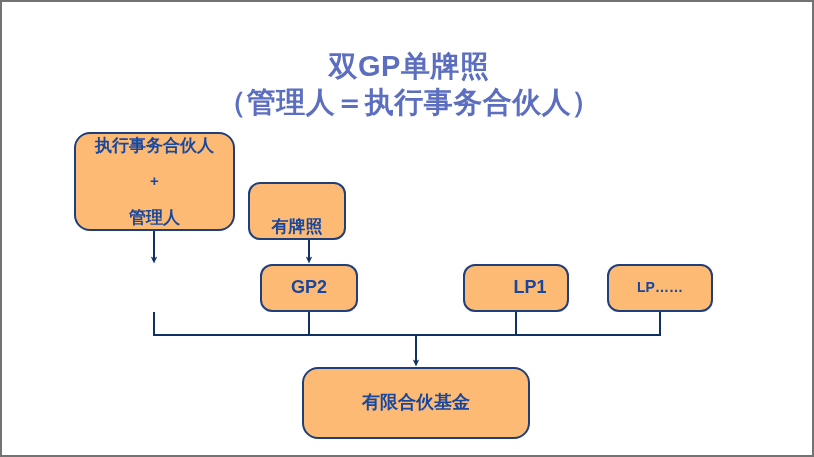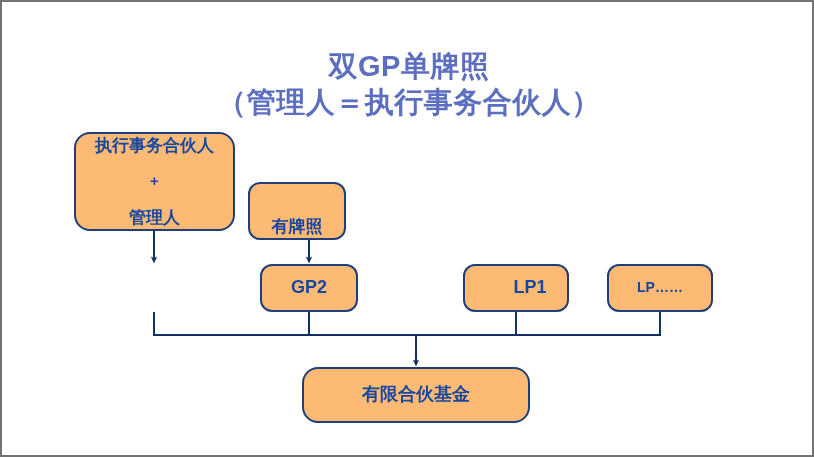--- a/index.html
+++ b/index.html
@@ -67,7 +67,7 @@
   .node-gp2    { left: 258px; top: 262px; width: 98px;  height: 48px;  font-size: 18px; text-align: right; }
   .node-lp1    { left: 461px; top: 262px; width: 106px; height: 48px;  font-size: 18px; padding-left: 28px; }
   .node-lpn    { left: 605px; top: 262px; width: 106px; height: 48px;  font-size: 14px; }
-  .node-fund   { left: 300px; top: 365px; width: 228px; height: 56px;  font-size: 18px; border-radius: 16px; }
+  .node-fund   { left: 300px; top: 365px; width: 228px; height: 72px;  font-size: 18px; border-radius: 16px; }
 </style>
 </head>
 <body>

